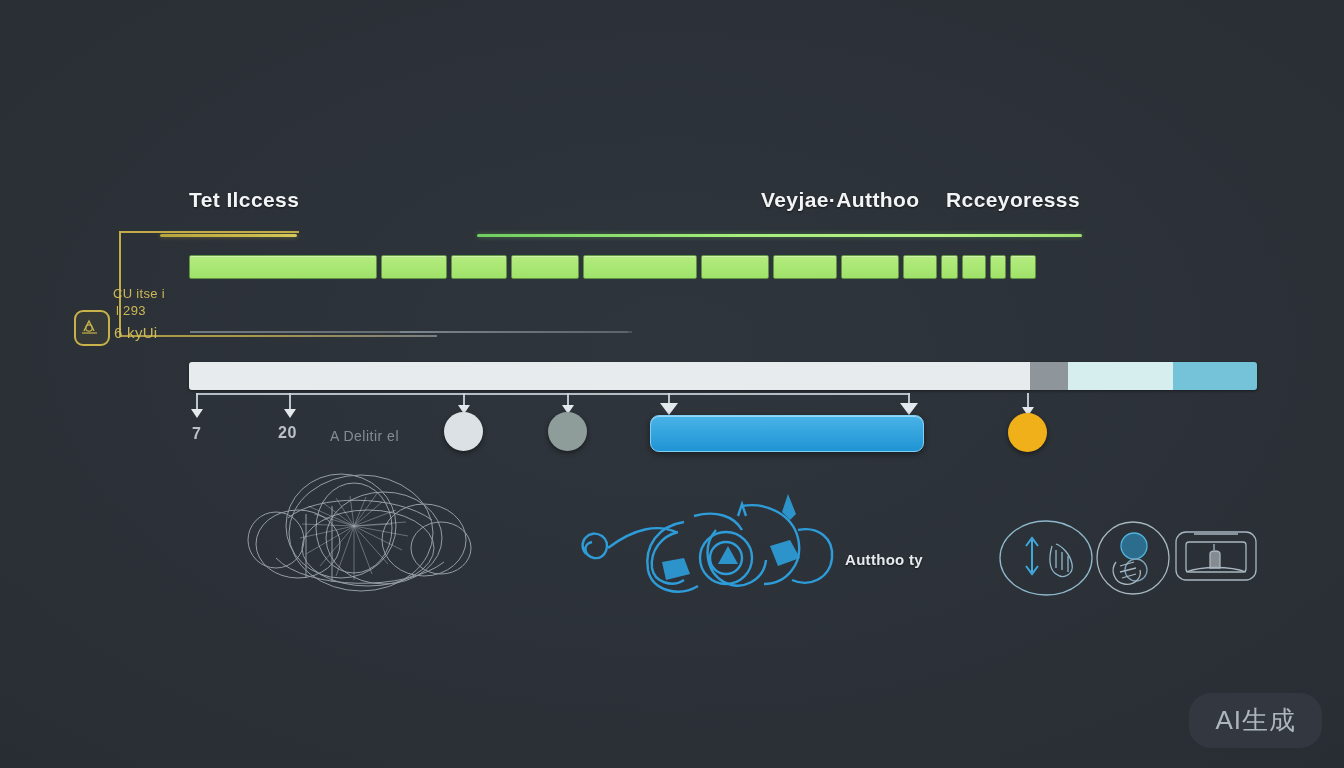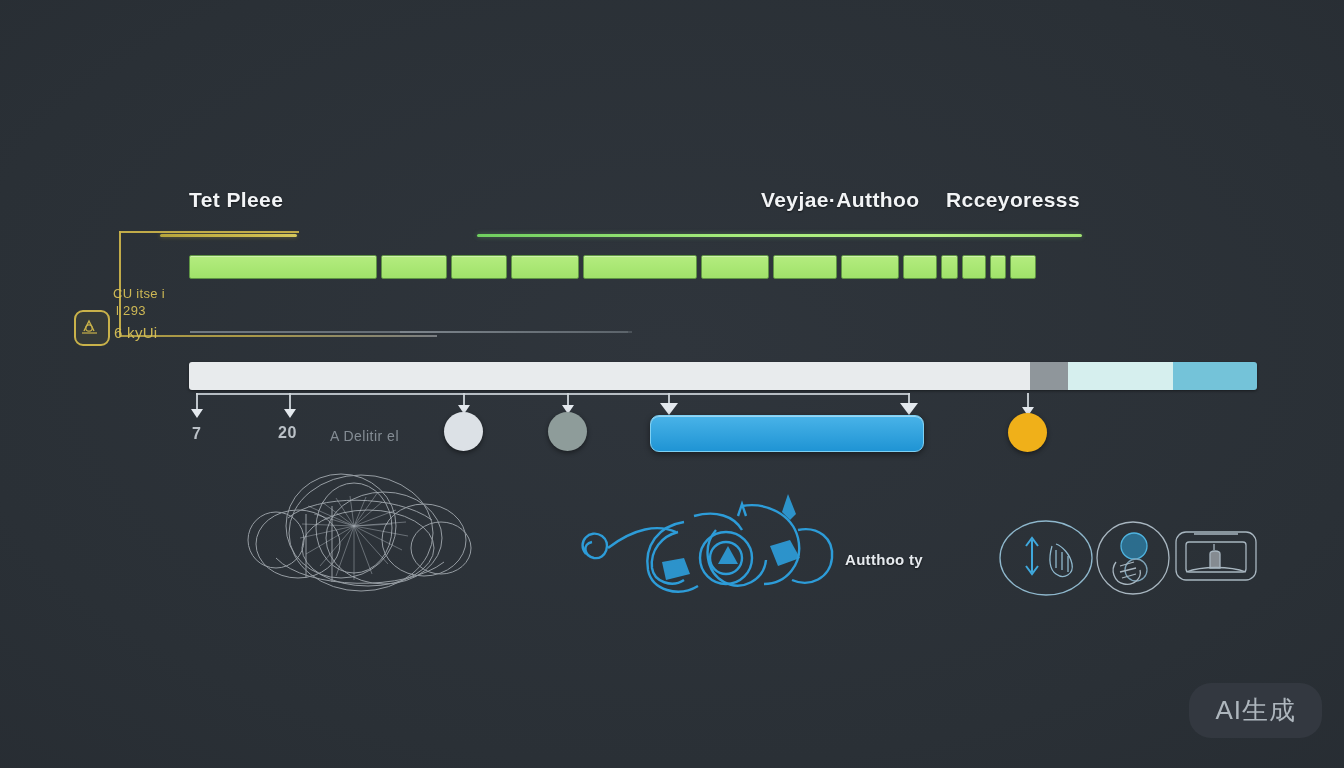--- a/index.html
+++ b/index.html
@@ -96,7 +96,7 @@
 
 <div id="stage">
 
-  <div class="hdr" style="left:189px;top:188px">Tet Pleee</div>
+  <div class="hdr" style="left:189px;top:188px">Tet Ilccess</div>
   <div class="hdr" style="left:761px;top:188px">Veyjae·Autthoo</div>
   <div class="hdr" style="left:946px;top:188px">Rcceyoresss</div>
 

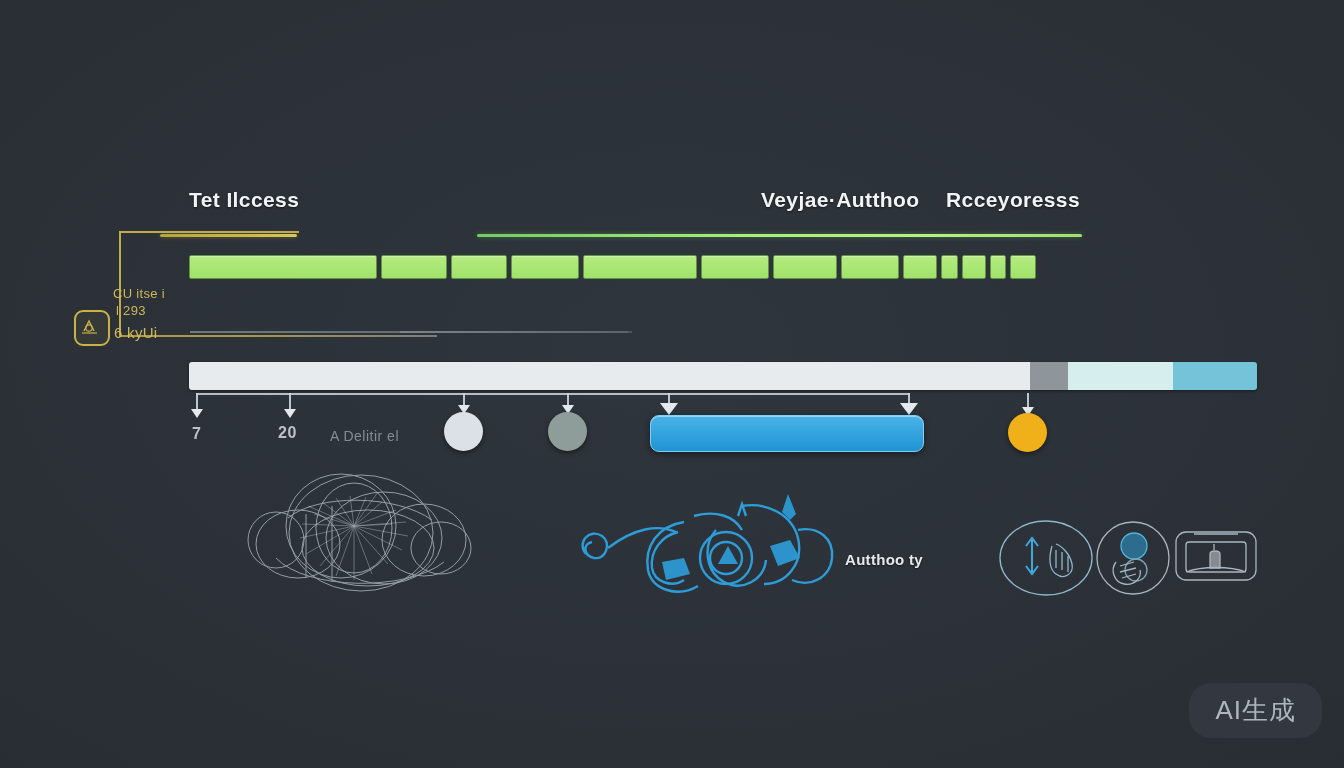--- a/index.html
+++ b/index.html
@@ -86,7 +86,7 @@
     text-shadow:0 1px 2px rgba(0,0,0,.6);}
 
   
-  #wm{position:absolute;right:22px;bottom:30px;
+  #wm{position:absolute;right:22px;bottom:20px;
     background:rgba(52,58,65,.92);border-radius:22px;padding:10px 26px;
     color:#aeb6bd;font-size:26px;letter-spacing:1px;
     font-family:"Liberation Sans","DejaVu Sans",sans-serif;}

